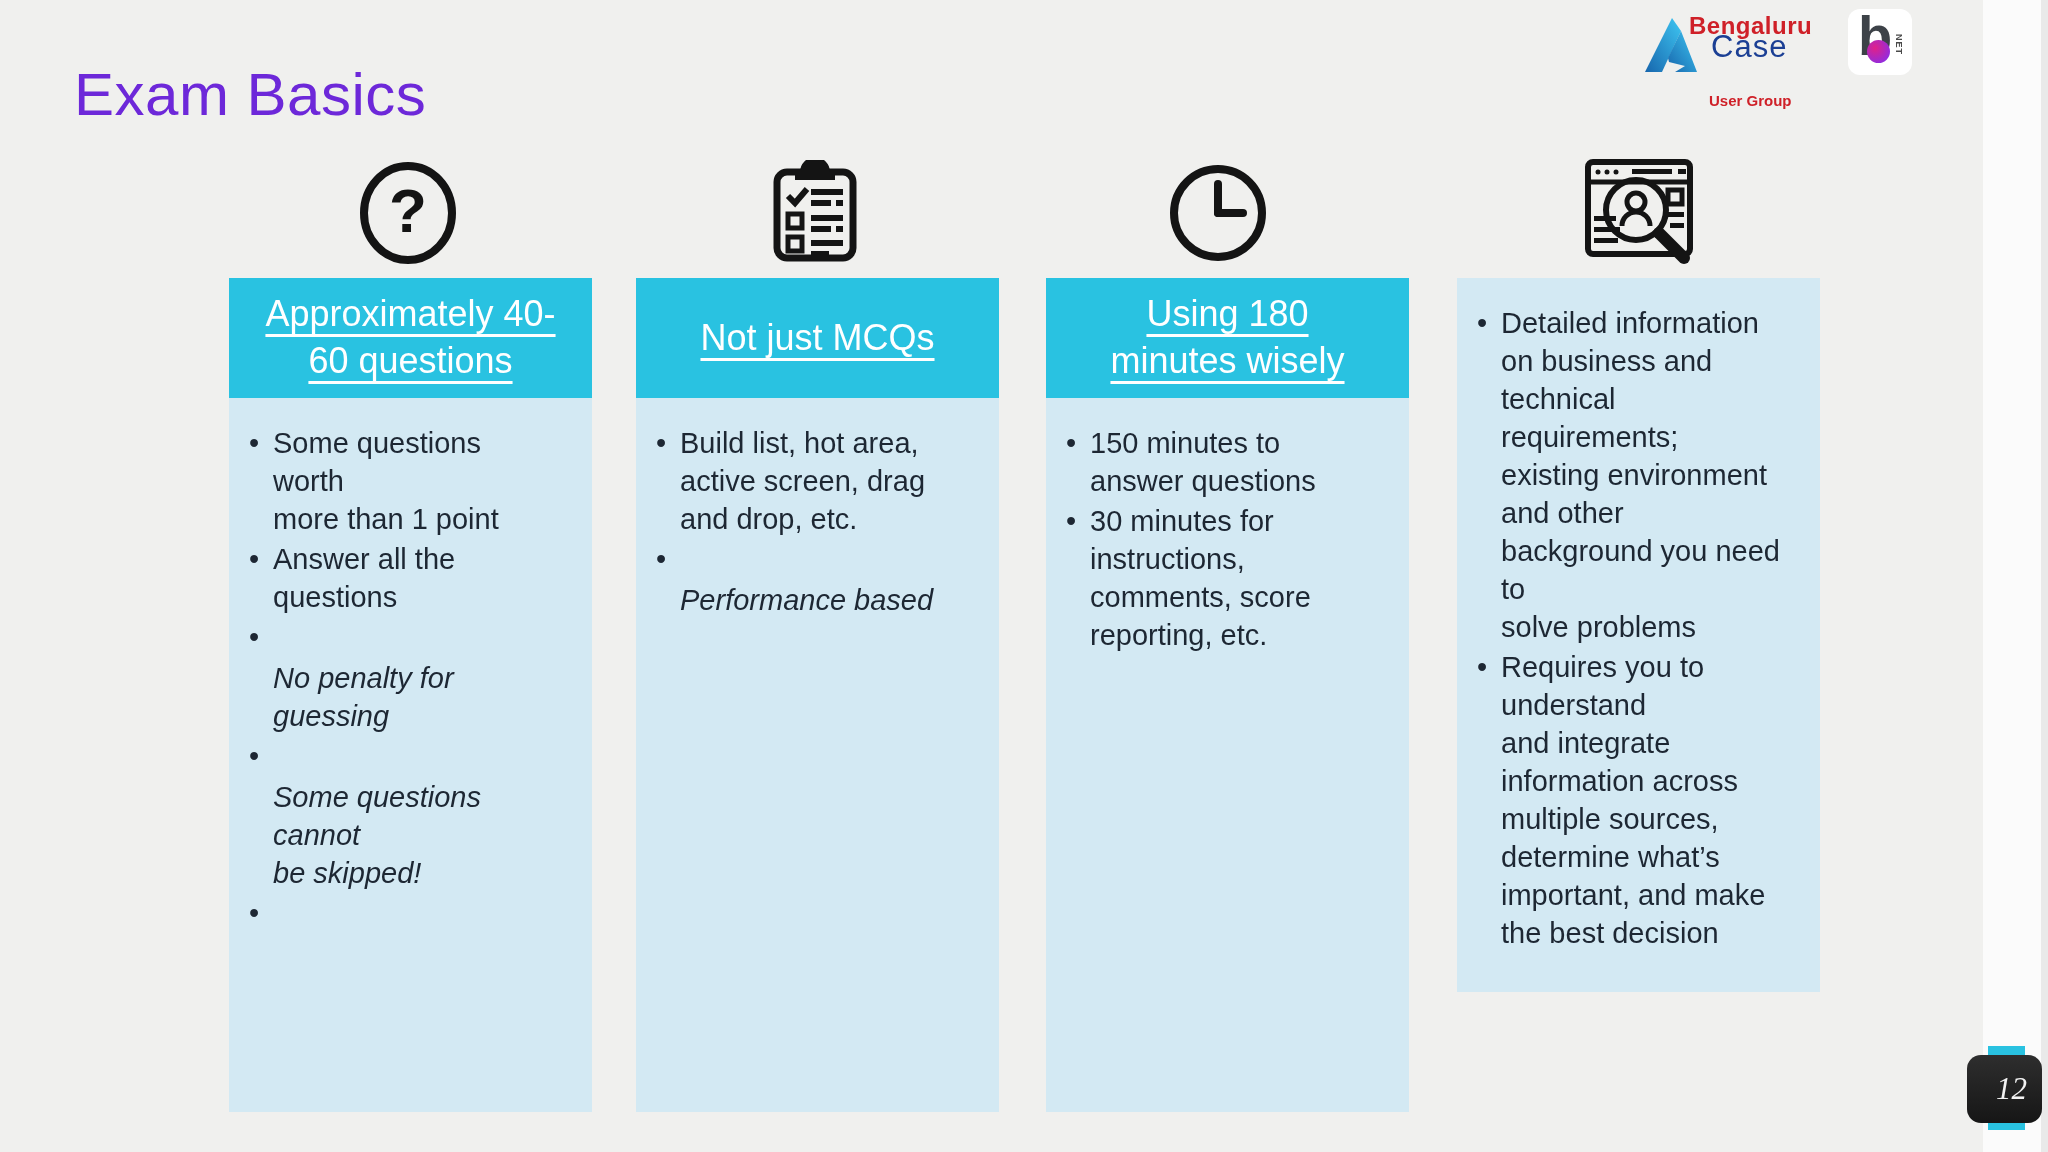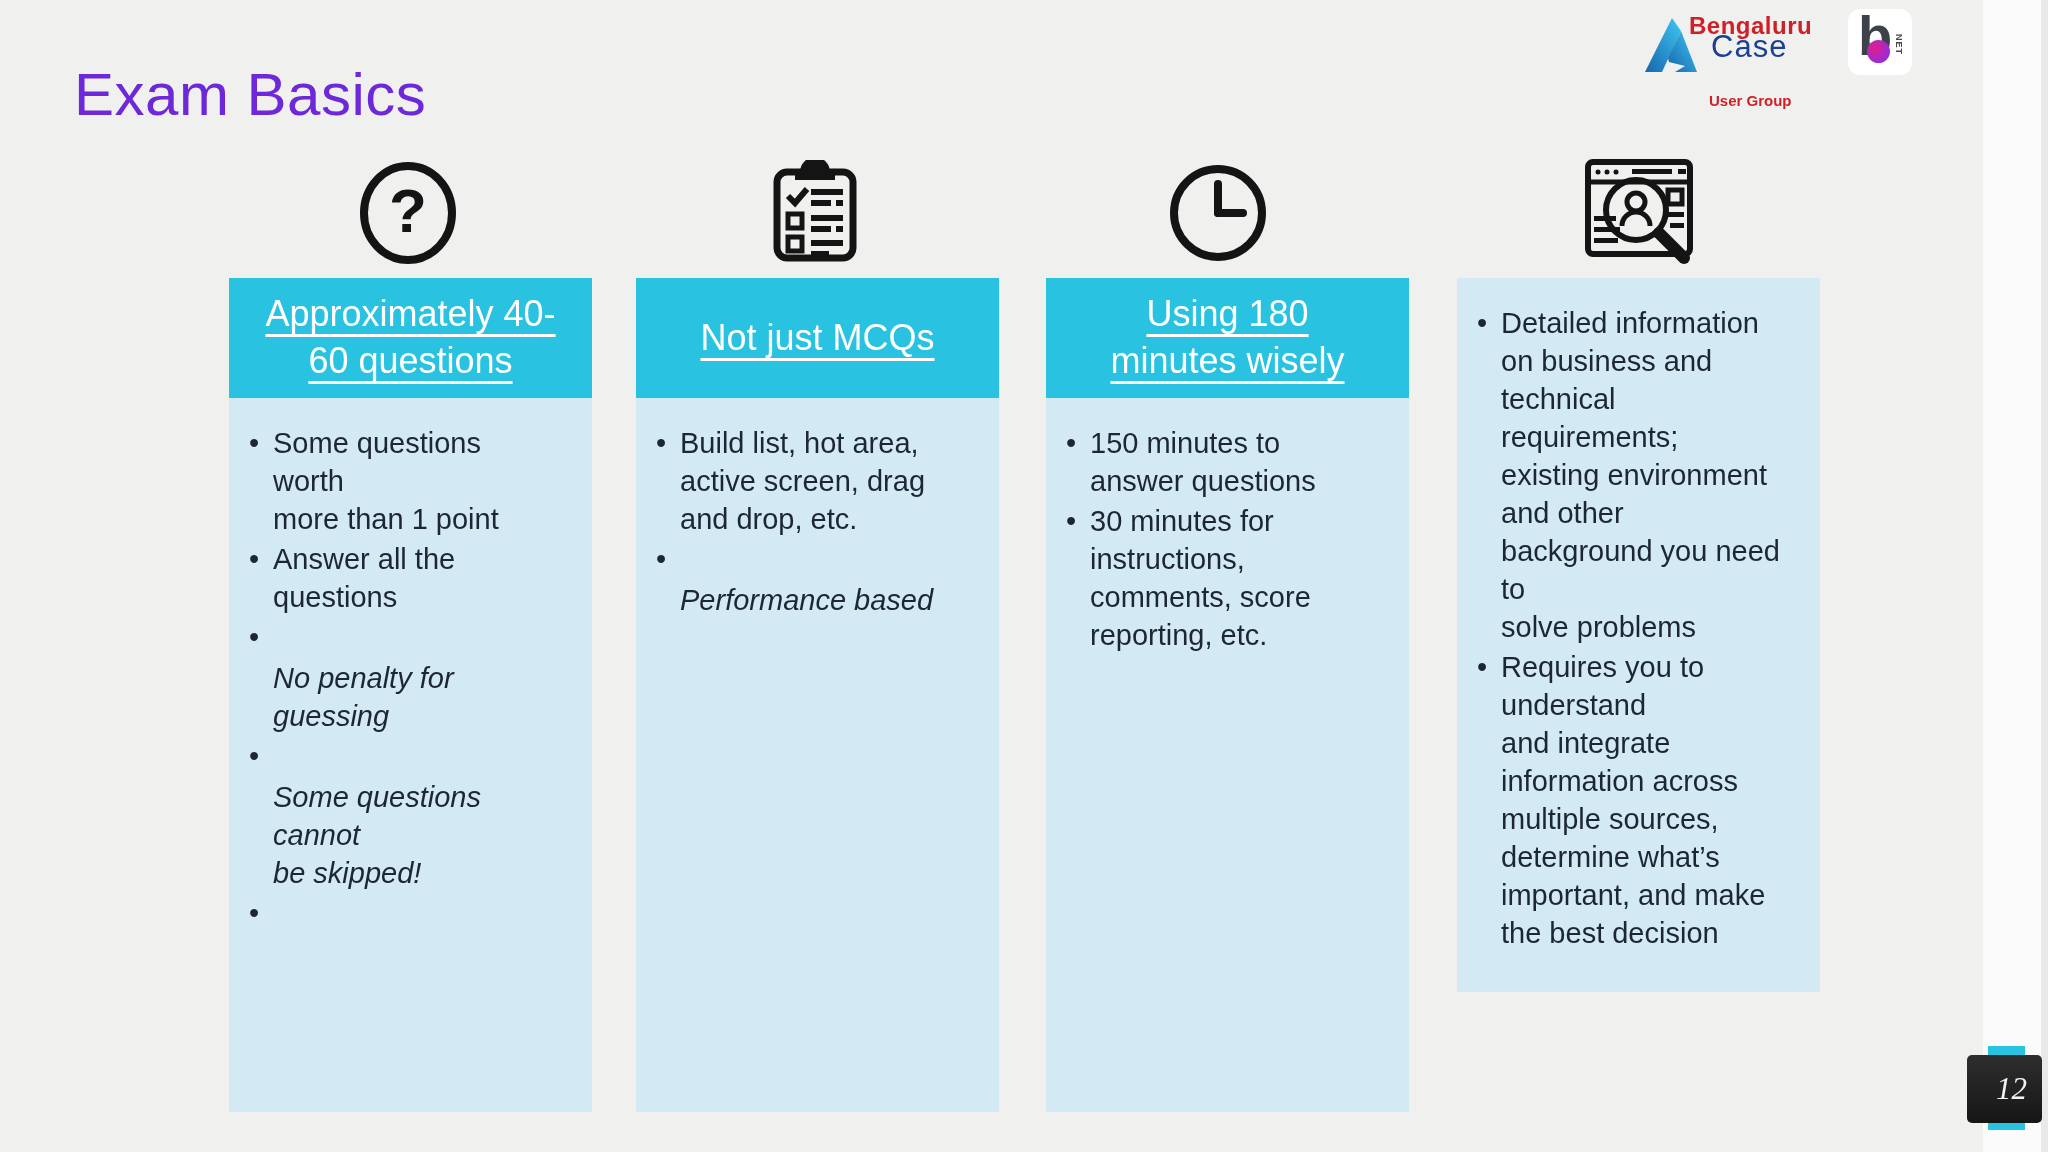--- a/index.html
+++ b/index.html
@@ -49,7 +49,7 @@
   .page-tab{position:absolute;left:1988px;top:1046px;width:37px;height:84px;background:#29c2e1;}
   .page-box{
     position:absolute;left:1967px;top:1055px;width:75px;height:68px;
-    background:linear-gradient(#2e2e2e,#161616);border-radius:5px;
+    background:linear-gradient(#2e2e2e,#161616);border-radius:14px;
     display:flex;align-items:center;justify-content:center;
   }
   .page-box span{

